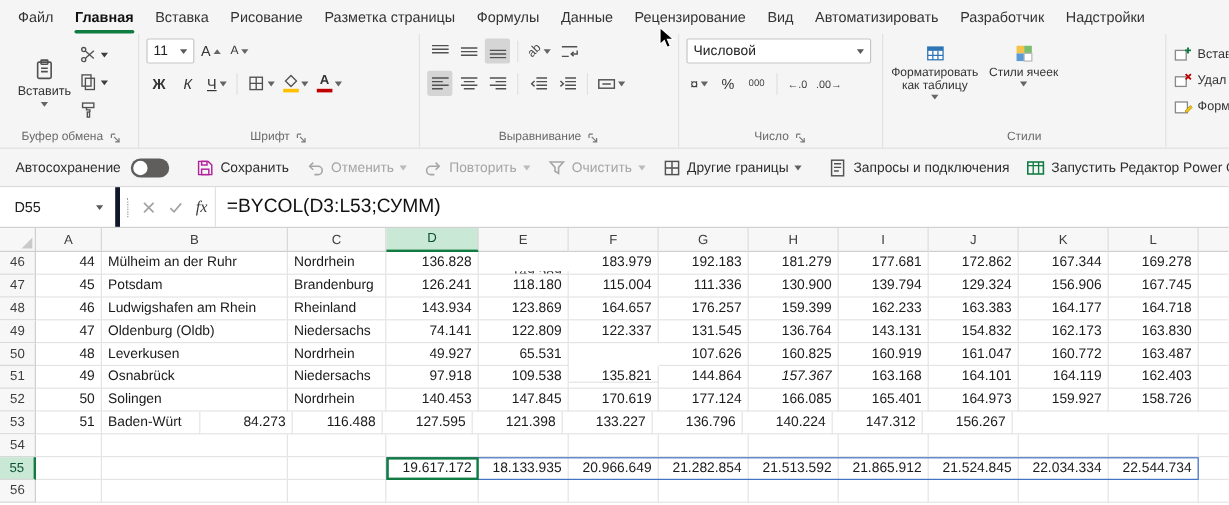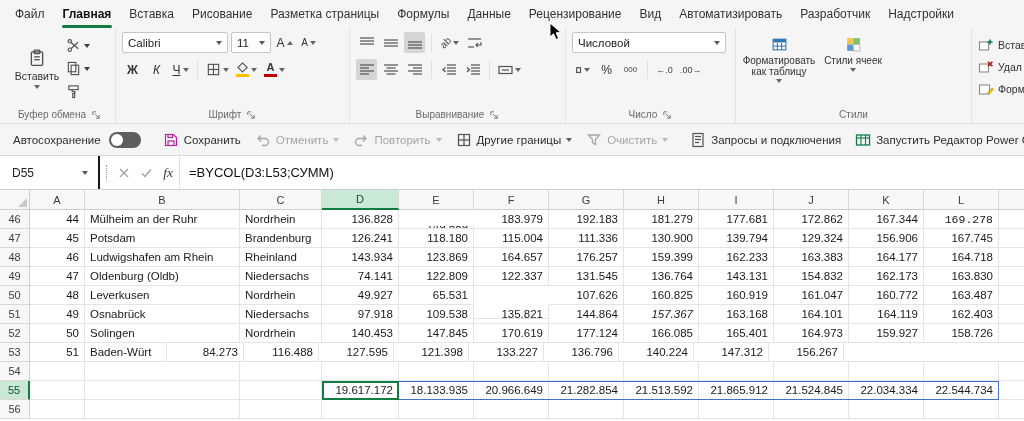--- a/index.html
+++ b/index.html
@@ -151,10 +151,6 @@
     <div class="rgroup" style="width:234px">
       <div class="gbody col">
         <div class="frow">
-          <div class="combo" style="width:106px">
-              <span>Calibri</span>
-              <span class="chev"></span>
-            </div>
           <div class="combo" style="width:40px">
               <span>11</span>
               <span class="chev"></span>

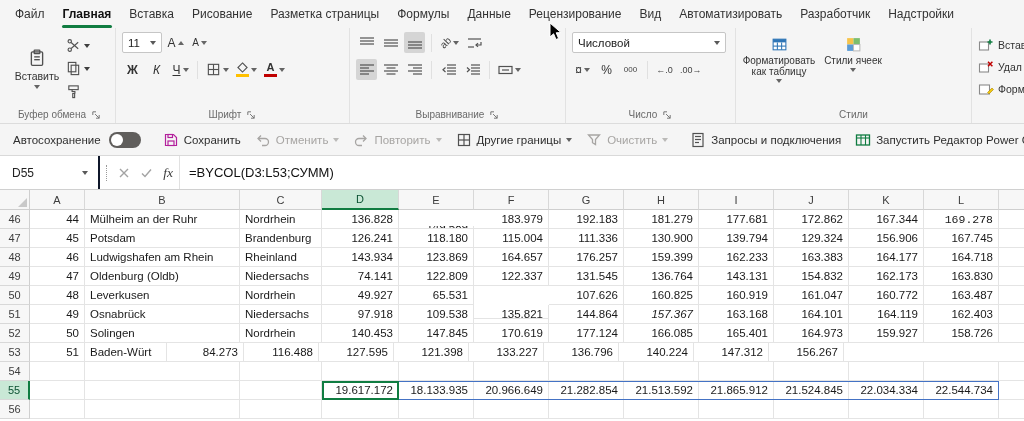--- a/index.html
+++ b/index.html
@@ -424,6 +424,13 @@
       <span>Повторить</span>
       <span class="chev"></span>
     </div>
+    <div class="citem dis">
+      <svg class="sic" width="16" height="16" viewBox="0 0 16 16">
+          <path d="M2.5 3 h11 l-4 4.5 v5 l-3 -1.8 v-3.2 z"></path>
+        </svg>
+      <span>Очистить</span>
+      <span class="chev"></span>
+    </div>
     <div class="citem">
       <svg class="si" width="16" height="16" viewBox="0 0 16 16">
           <rect x="2.5" y="2.5" width="11" height="11"></rect>
@@ -431,13 +438,6 @@
           <line x1="2.5" y1="8" x2="13.5" y2="8"></line>
         </svg>
       <span>Другие границы</span>
-      <span class="chev"></span>
-    </div>
-    <div class="citem dis">
-      <svg class="sic" width="16" height="16" viewBox="0 0 16 16">
-          <path d="M2.5 3 h11 l-4 4.5 v5 l-3 -1.8 v-3.2 z"></path>
-        </svg>
-      <span>Очистить</span>
       <span class="chev"></span>
     </div>
     <div class="cdiv"></div>

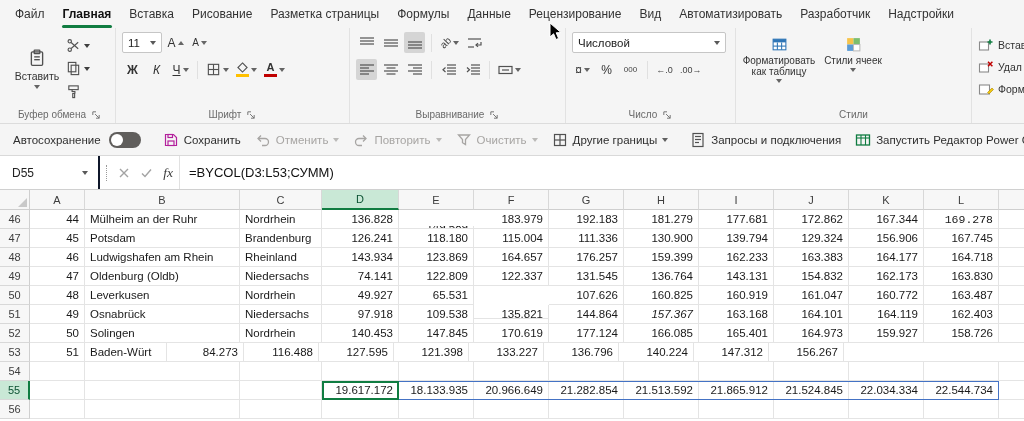--- a/index.html
+++ b/index.html
@@ -53,7 +53,7 @@
 
   
   .fbar{height:34px;background:#fff;border-bottom:1px solid #d0d0d0;display:flex;align-items:center}
-  .namebox{width:100px;height:100%;display:flex;align-items:center;justify-content:space-between;padding:0 10px 0 12px;border-right:2px solid #0f172a;font-size:12px;color:#222}
+  .namebox{width:100px;height:100%;display:flex;align-items:center;justify-content:space-between;padding:0 10px 0 12px;border-right:4px solid #0f172a;font-size:12px;color:#222}
   .fdots{height:16px;border-left:1px dotted #9a9a9a;margin:0 6px}
   .fbtn{width:22px;height:22px;display:flex;align-items:center;justify-content:center}
   .fx{font-family:"Liberation Serif",serif;font-style:italic;font-size:13.5px;color:#3c3c3c}

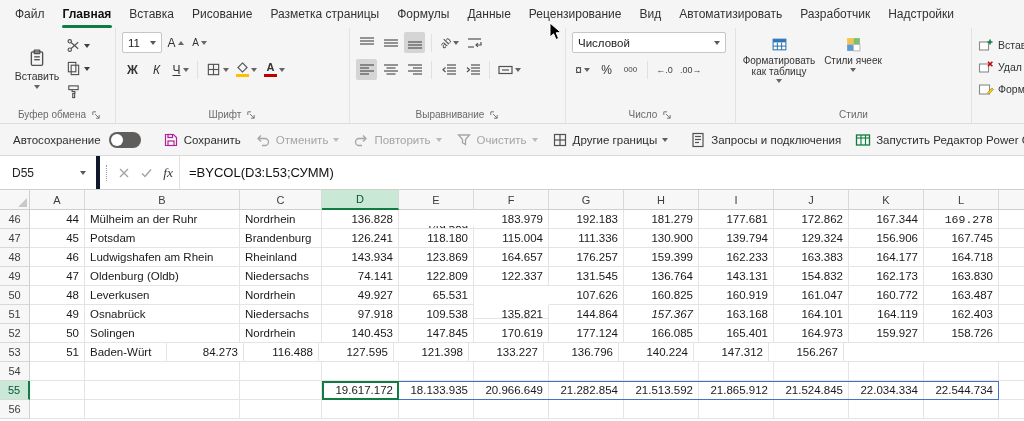--- a/index.html
+++ b/index.html
@@ -58,7 +58,7 @@
   .fbtn{width:22px;height:22px;display:flex;align-items:center;justify-content:center}
   .fx{font-family:"Liberation Serif",serif;font-style:italic;font-size:13.5px;color:#3c3c3c}
   .fdiv{width:1px;height:100%;background:#e1e1e1;margin-right:9px}
-  .formula-text{font-size:13px;color:#111;white-space:nowrap}
+  .formula-text{font-size:16px;color:#111;white-space:nowrap}
 
   
   .grid{position:relative;height:231px;background:#fff;overflow:hidden}

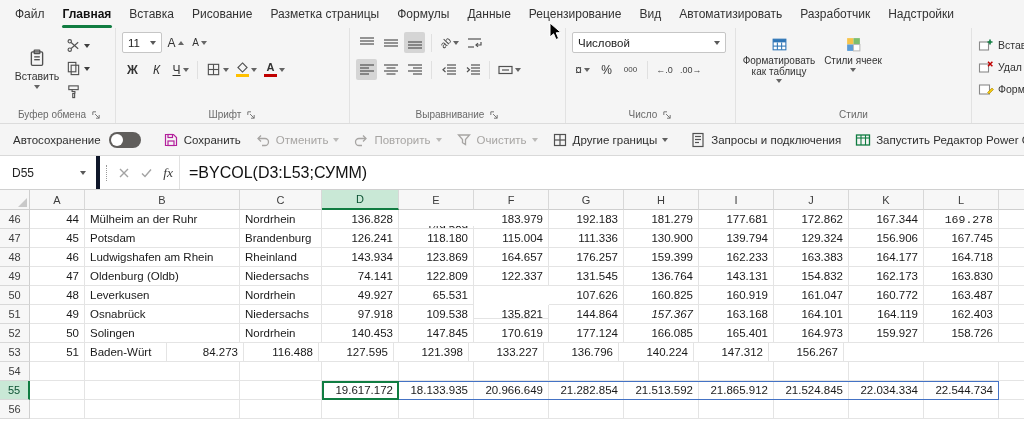--- a/index.html
+++ b/index.html
@@ -516,7 +516,7 @@
         <div class="cell num" style="width: 75px;">177.681</div>
         <div class="cell num" style="width: 75px;">172.862</div>
         <div class="cell num" style="width: 75px;">167.344</div>
-        <div class="cell num" style="width: 75px; font-family: Liberation Mono, monospace;">169.278</div>
+        <div class="cell num" style="width: 75px;">169.278</div>
         <div class="cell fill"></div>
       </div>
       <div class="grow-row">

